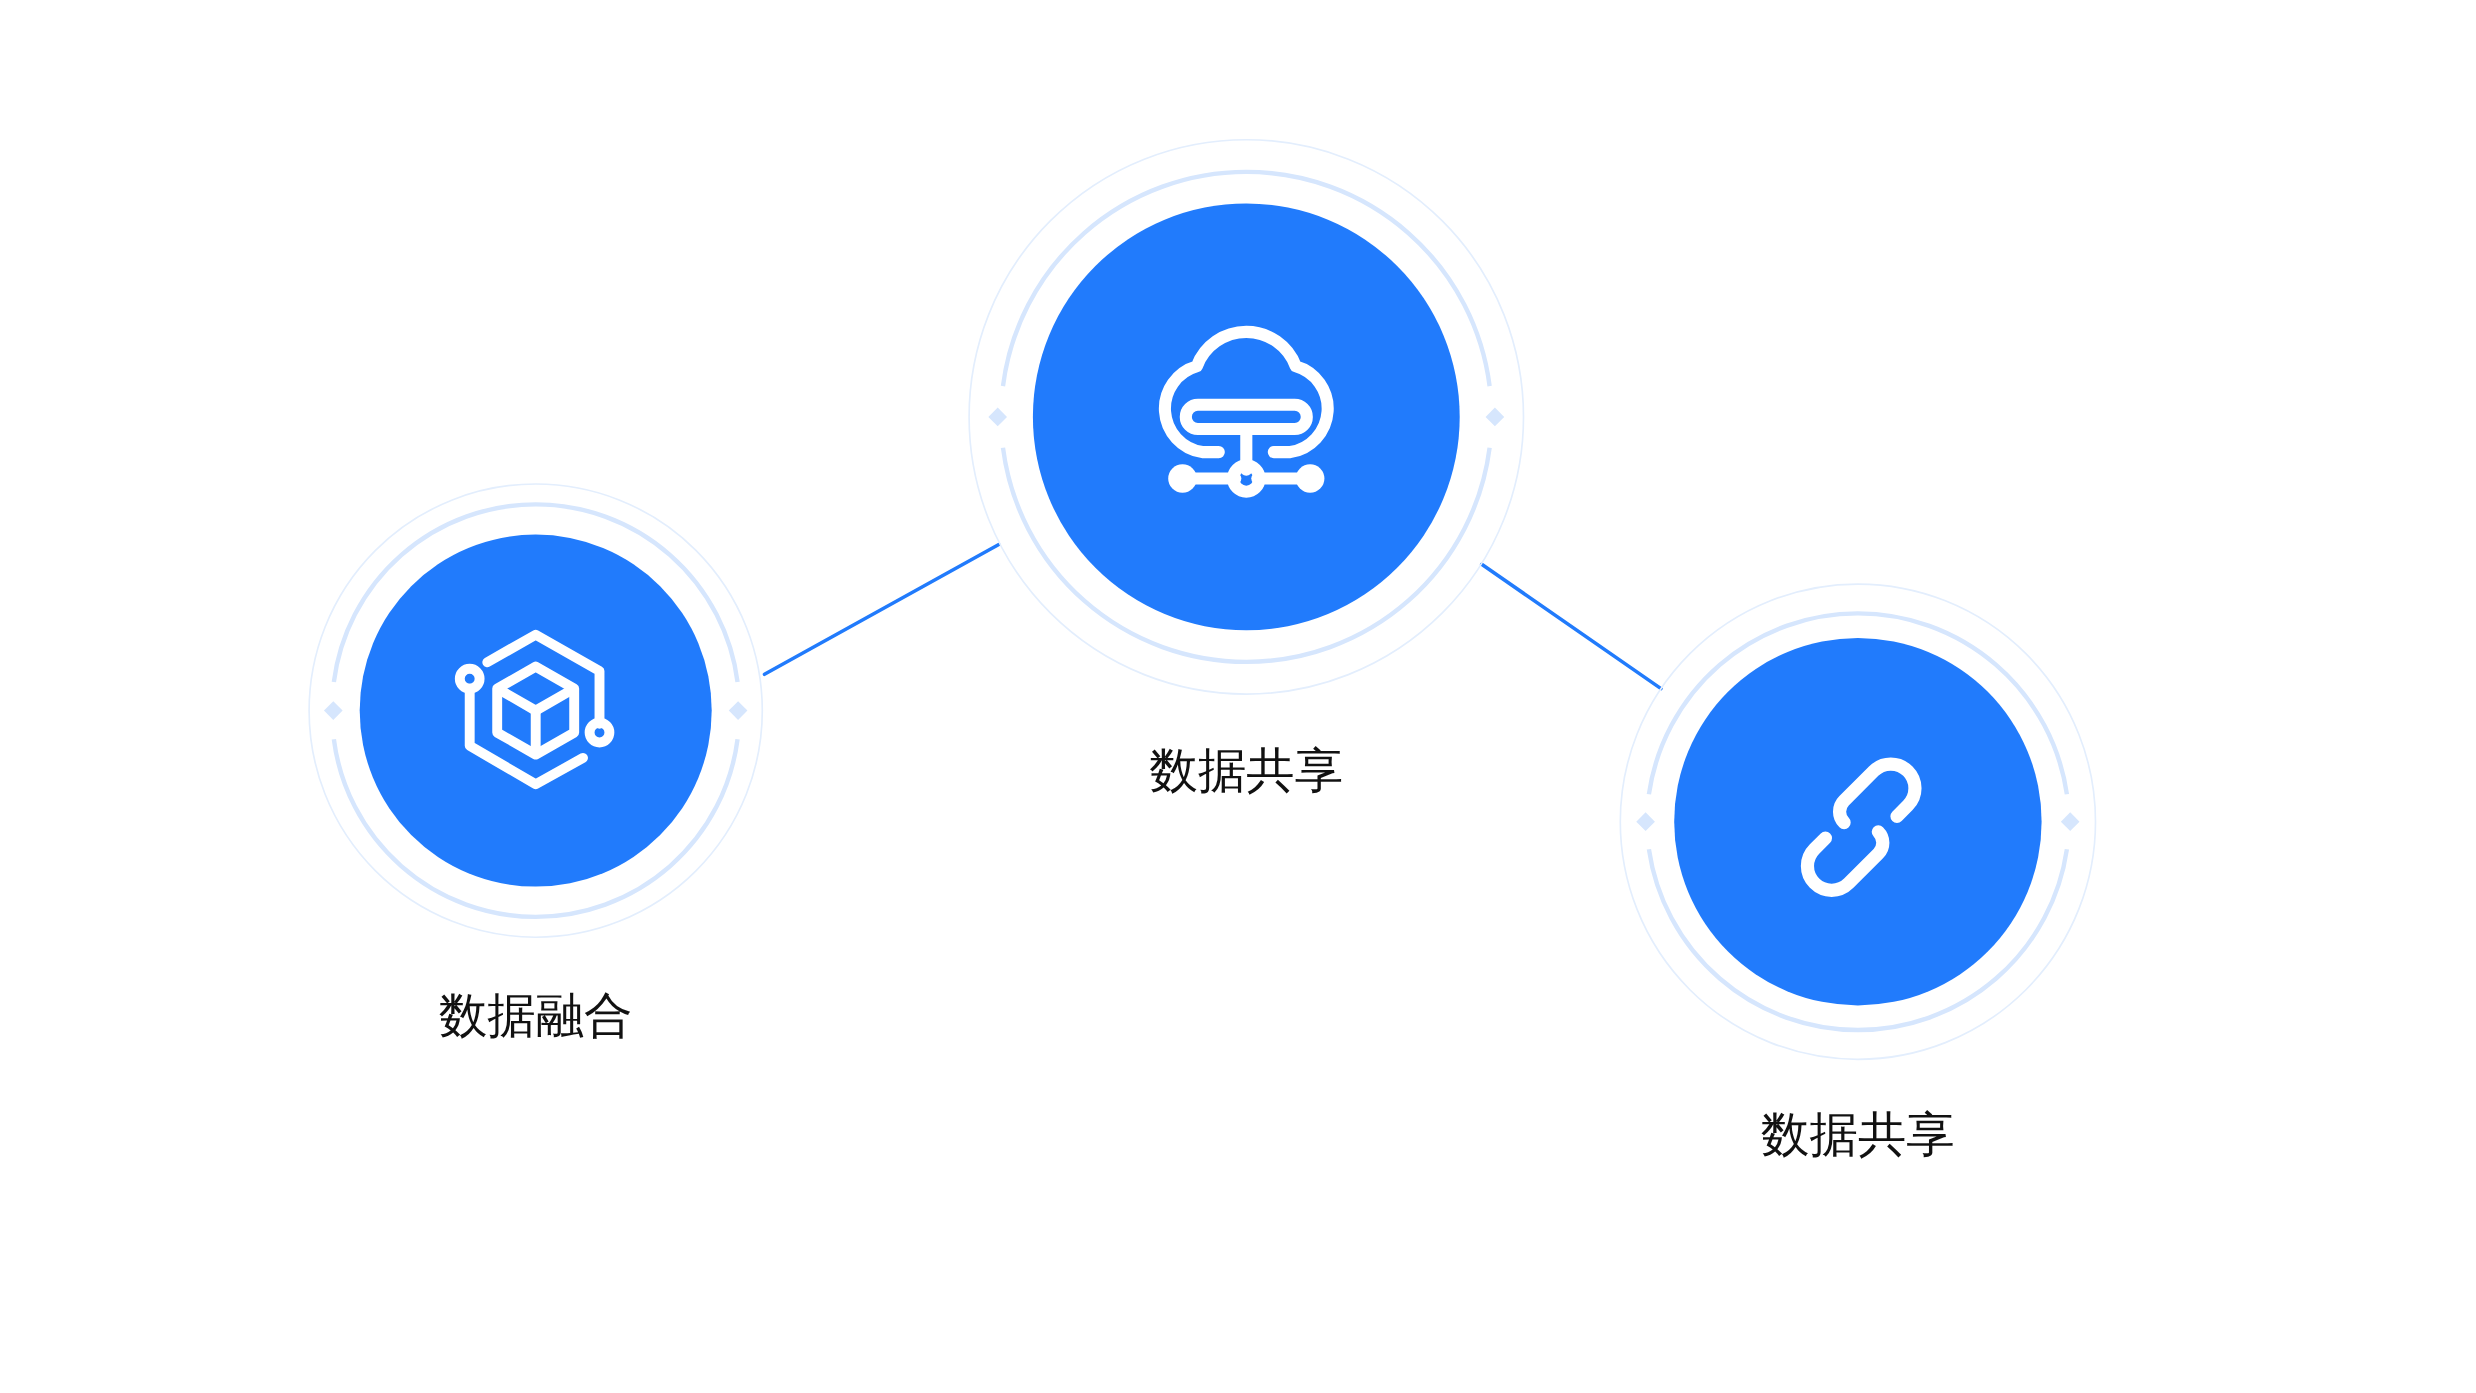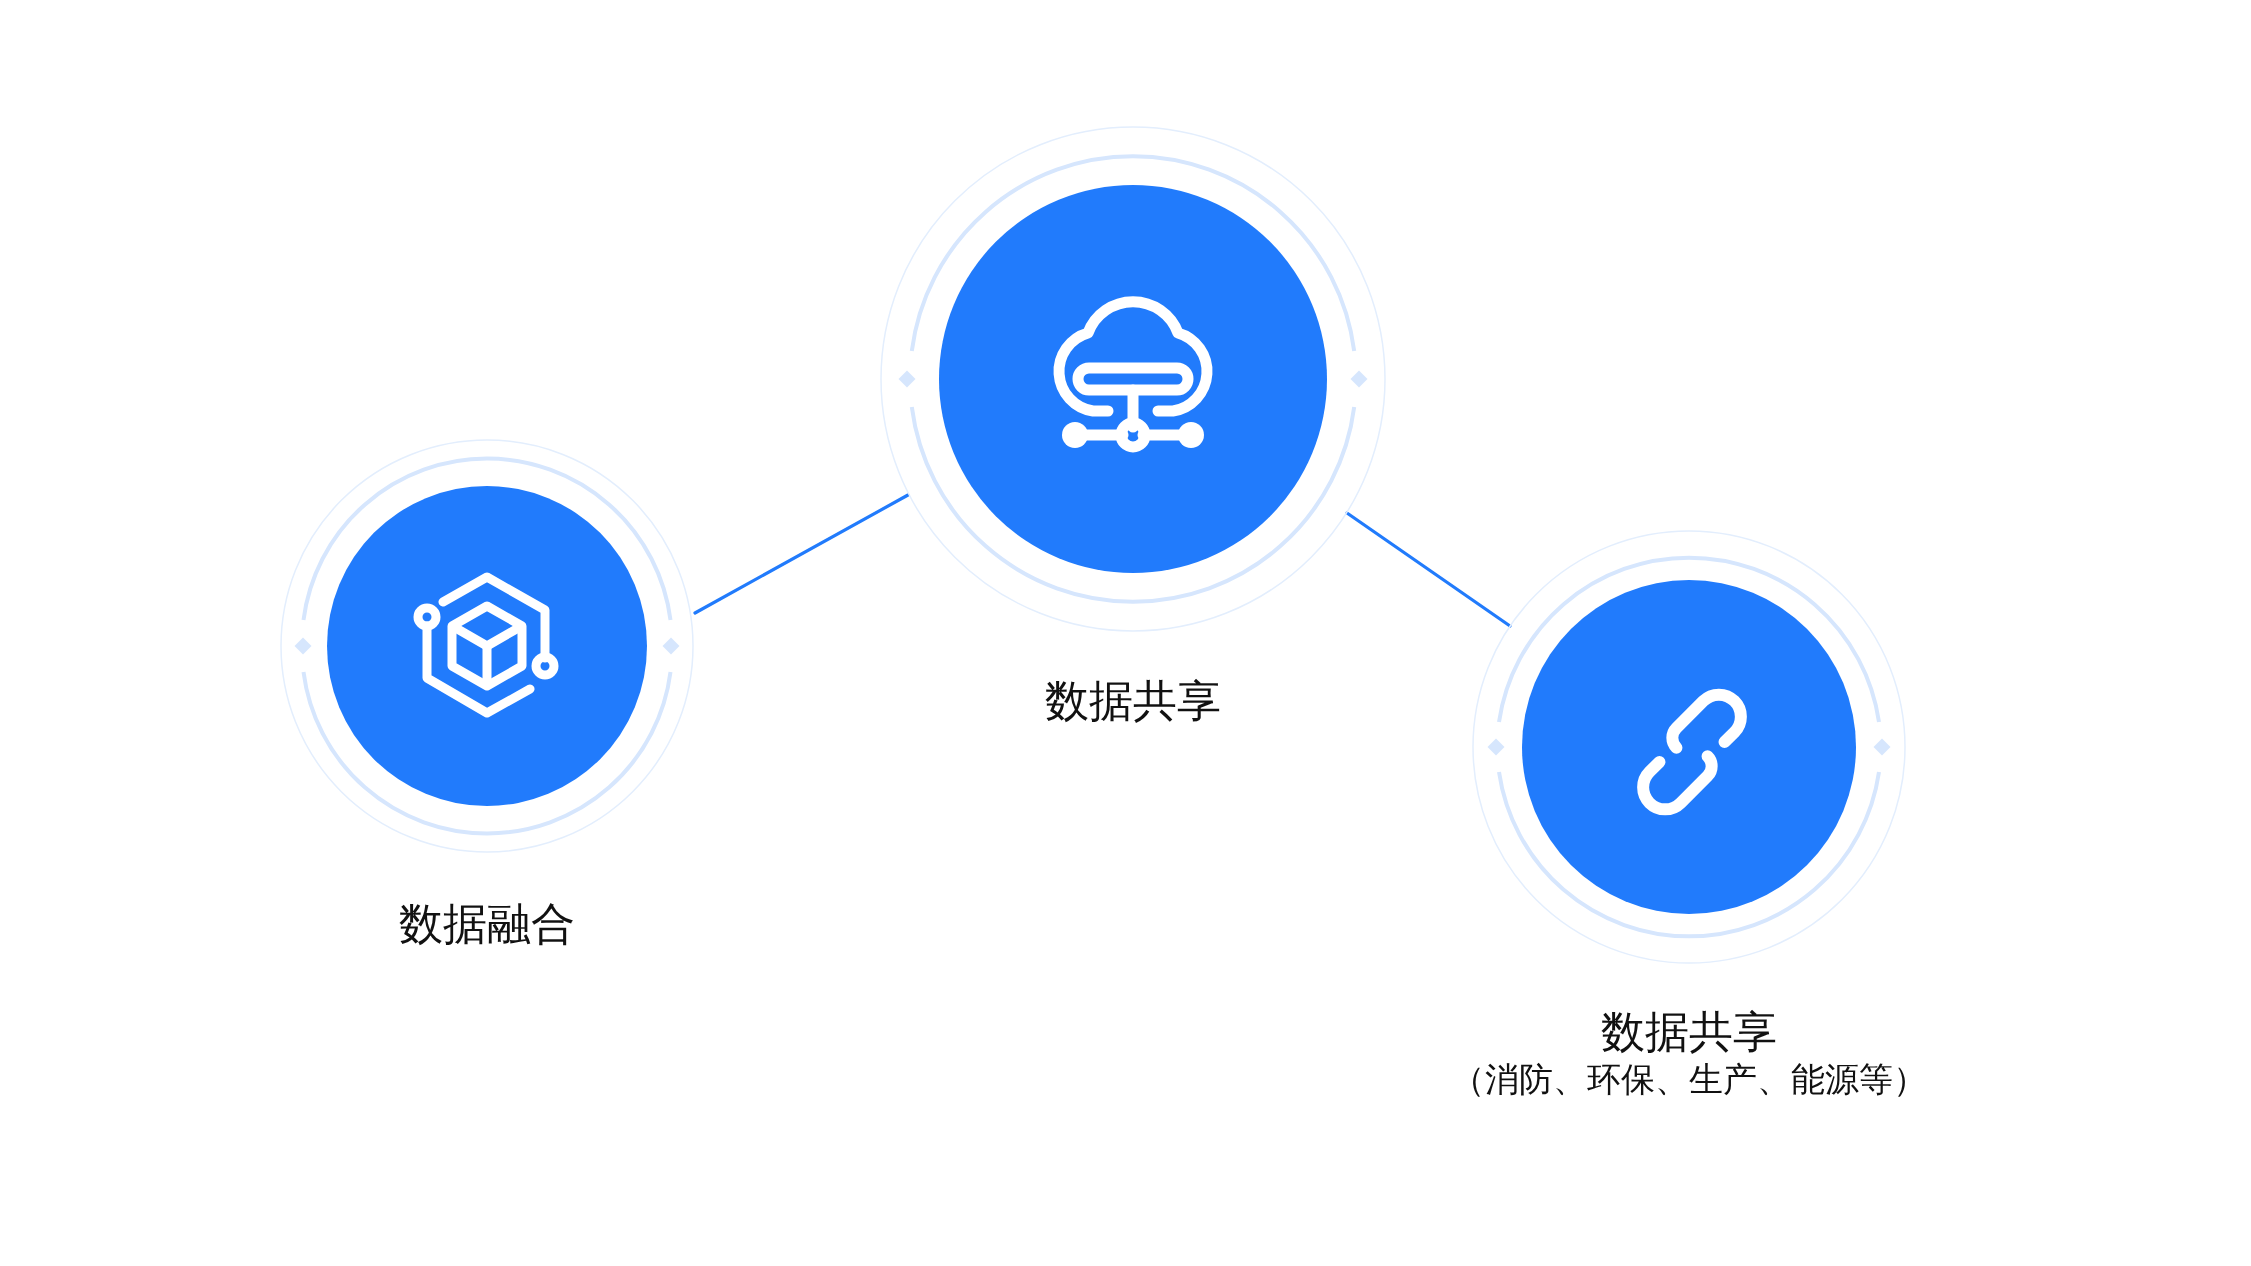--- a/index.html
+++ b/index.html
@@ -125,7 +125,6 @@
 
 <div class="label" style="left:1689px; top:1006px;">
   <span class="title">数据共享</span>
-  <span class="subtitle">（消防、环保、生产、能源等）</span>
 </div>
 
 </body></html>

